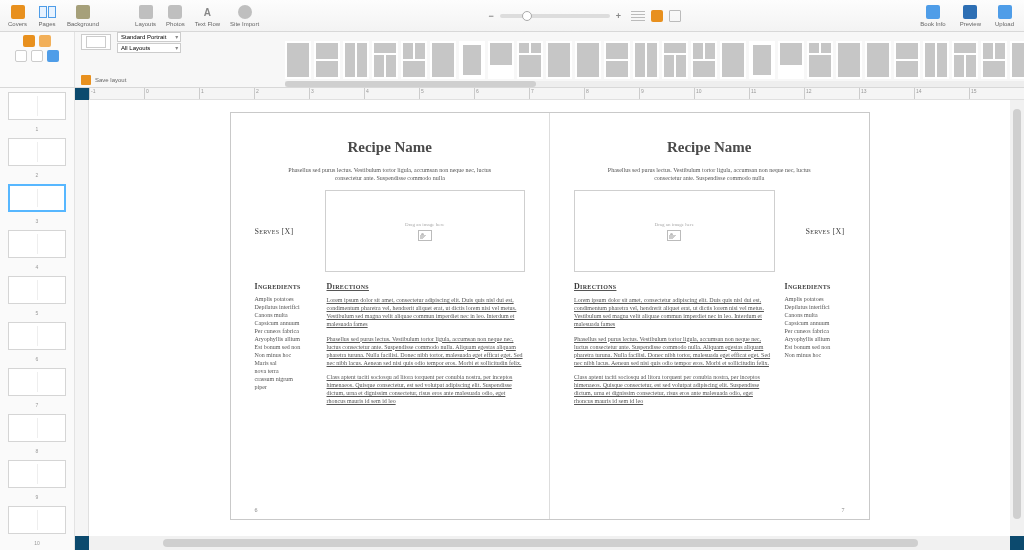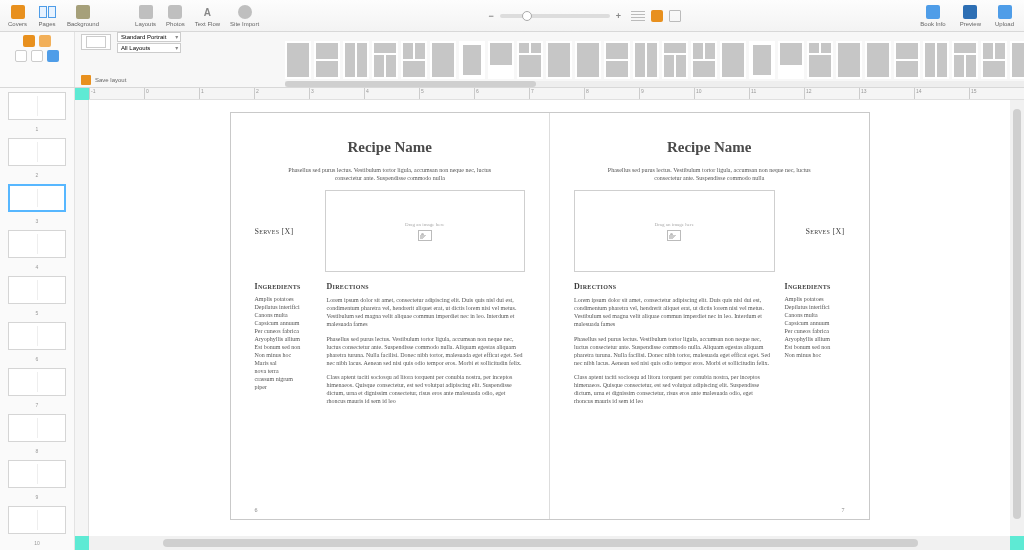--- a/index.html
+++ b/index.html
@@ -81,7 +81,7 @@
   .pgnum { font-size:5px; color:#999; }
 
   
-  .canvaswrap { flex:1; position:relative; background:#5eead4; }
+  .canvaswrap { flex:1; position:relative; background:#0c4a6e; }
   .ruler-h { position:absolute; left:14px; right:0; top:0; height:12px; background:#f5f5f5; border-bottom:1px solid #e0e0e0; font-size:5px; color:#999;}
   .ruler-h .tick{ position:absolute; top:0; height:100%; border-left:1px solid #ccc; padding-left:1px;}
   .ruler-v { position:absolute; left:0; top:12px; bottom:14px; width:14px; background:#f5f5f5; border-right:1px solid #e0e0e0;}

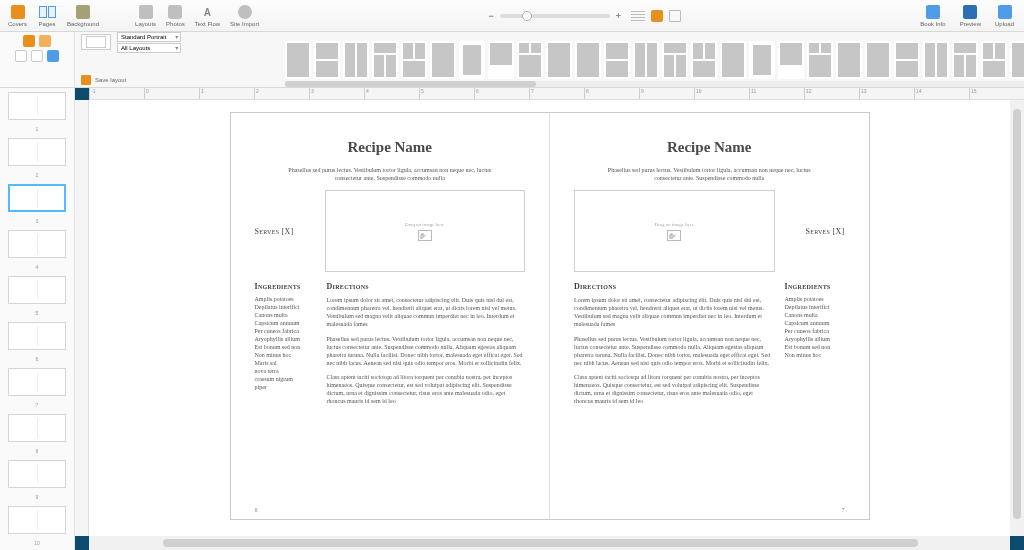--- a/index.html
+++ b/index.html
@@ -114,7 +114,7 @@
   .p-ing  { flex:0 0 60px; }
   .p-ing h4, .p-dir h4 { font-variant:small-caps; letter-spacing:.3px; font-size:8px; margin-bottom:5px; color:#3d3d3d;}
   .p-ing div{ margin-bottom:2px; color:#555;}
-  .p-dir  { flex:1; color:#555;}
+  .p-dir  { flex:1; color:#555;text-decoration:underline;}
   .p-dir p{ margin-bottom:6px; line-height:1.35;}
   .p-num  { position:absolute; bottom:6px; font-size:6px; color:#888;}
   .page.left  .p-num{ left:24px; }

